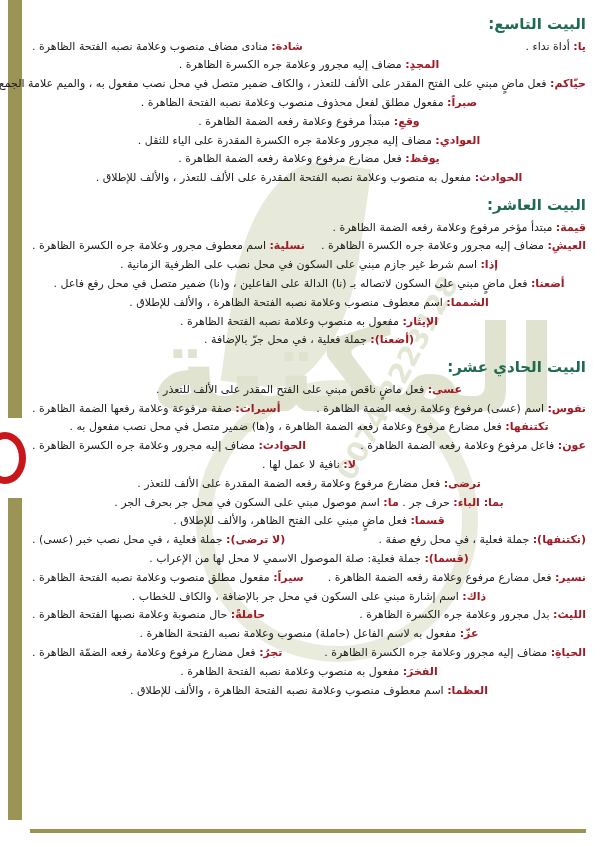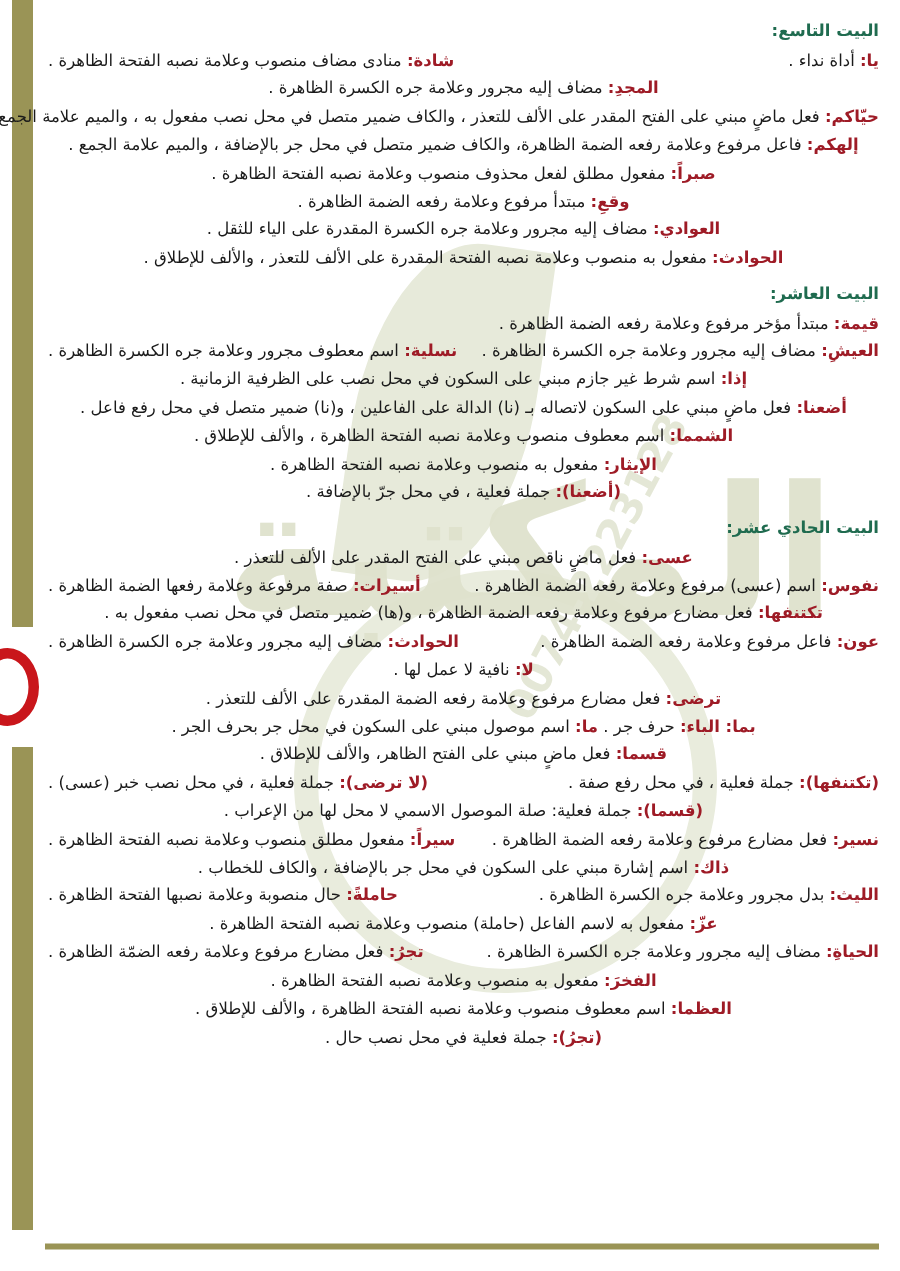--- a/index.html
+++ b/index.html
@@ -114,7 +114,7 @@
   .section-head {
     color: #1f6b4f;
     font-weight: bold;
-    font-size: 11px;
+    font-size: 15px;
     margin: 7px 0 2px 0;
     text-align: right;
     line-height: 1.5;

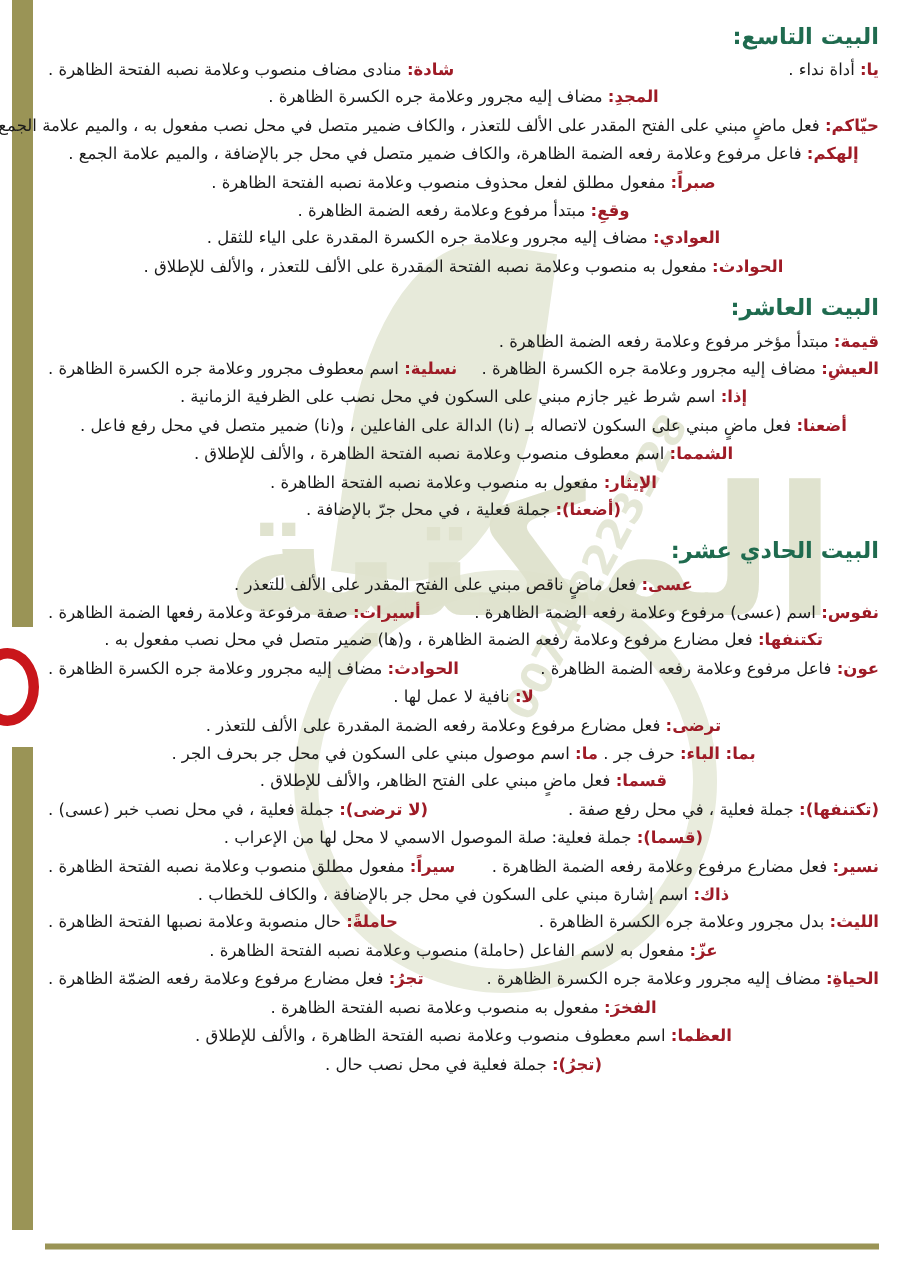--- a/index.html
+++ b/index.html
@@ -176,7 +176,6 @@
       </div>
       <div class="line"><span class="kw">المجدِ:</span><span class="txt"> مضاف إليه مجرور وعلامة جره الكسرة الظاهرة .</span></div>
       <div class="line"><span class="kw">حيّاكم:</span><span class="txt"> فعل ماضٍ مبني على الفتح المقدر على الألف للتعذر ، والكاف ضمير متصل في محل نصب مفعول به ، والميم علامة الجمع .</span></div>
-      <div class="line"><span class="kw">إلهكم:</span><span class="txt"> فاعل مرفوع وعلامة رفعه الضمة الظاهرة، والكاف ضمير متصل في محل جر بالإضافة ، والميم علامة الجمع .</span></div>
       <div class="line"><span class="kw">صبراً:</span><span class="txt"> مفعول مطلق لفعل محذوف منصوب وعلامة نصبه الفتحة الظاهرة .</span></div>
       <div class="line"><span class="kw">وقعِ:</span><span class="txt"> مبتدأ مرفوع وعلامة رفعه الضمة الظاهرة .</span></div>
       <div class="line"><span class="kw">العوادي:</span><span class="txt"> مضاف إليه مجرور وعلامة جره الكسرة المقدرة على الياء للثقل .</span></div>

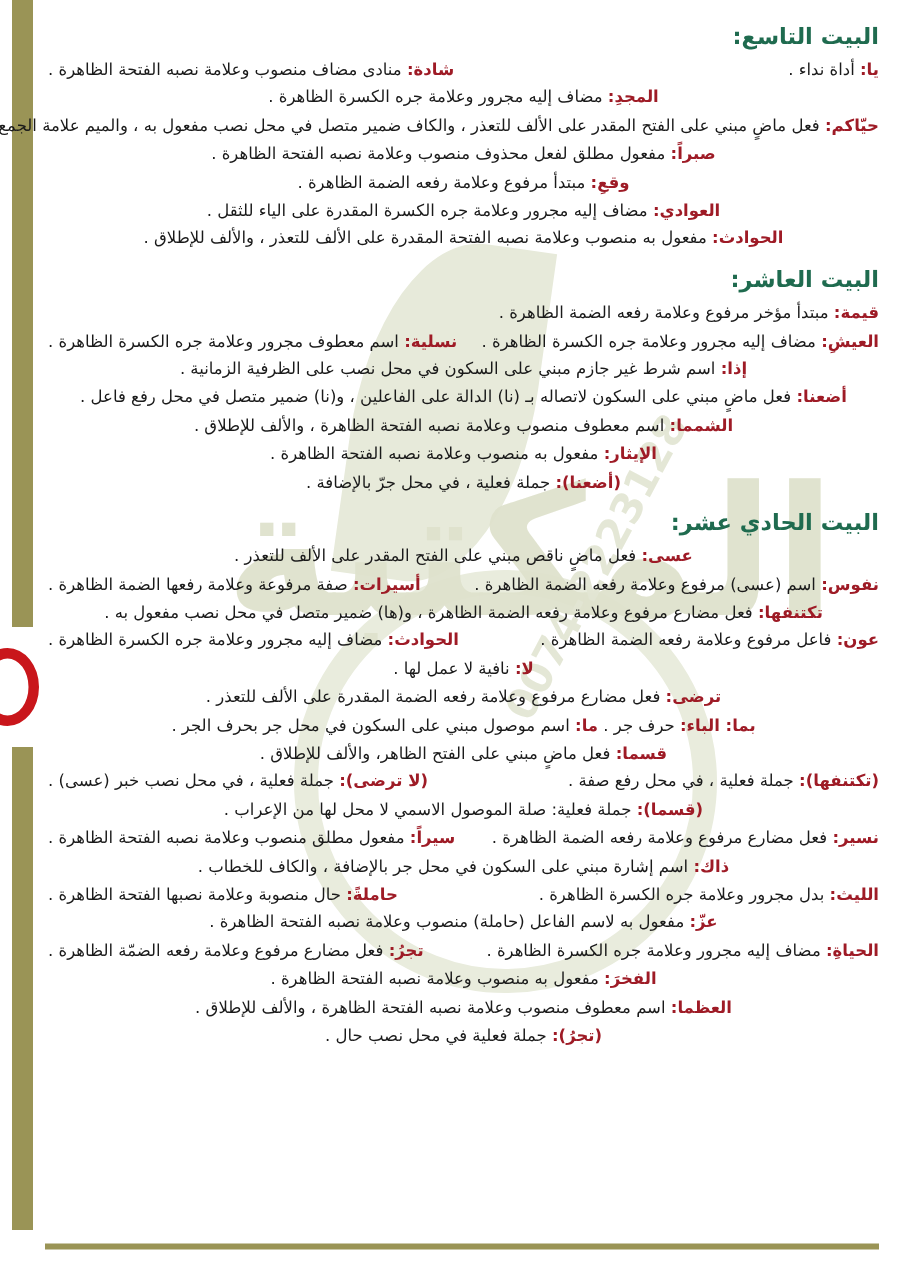--- a/index.html
+++ b/index.html
@@ -179,6 +179,7 @@
       <div class="line"><span class="kw">صبراً:</span><span class="txt"> مفعول مطلق لفعل محذوف منصوب وعلامة نصبه الفتحة الظاهرة .</span></div>
       <div class="line"><span class="kw">وقعِ:</span><span class="txt"> مبتدأ مرفوع وعلامة رفعه الضمة الظاهرة .</span></div>
       <div class="line"><span class="kw">العوادي:</span><span class="txt"> مضاف إليه مجرور وعلامة جره الكسرة المقدرة على الياء للثقل .</span></div>
+      <div class="line"><span class="kw">يوقظ:</span><span class="txt"> فعل مضارع مرفوع وعلامة رفعه الضمة الظاهرة .</span></div>
       <div class="line"><span class="kw">الحوادث:</span><span class="txt"> مفعول به منصوب وعلامة نصبه الفتحة المقدرة على الألف للتعذر ، والألف للإطلاق .</span></div>
       <div class="section-head">البيت العاشر:</div>
       <div class="row2">

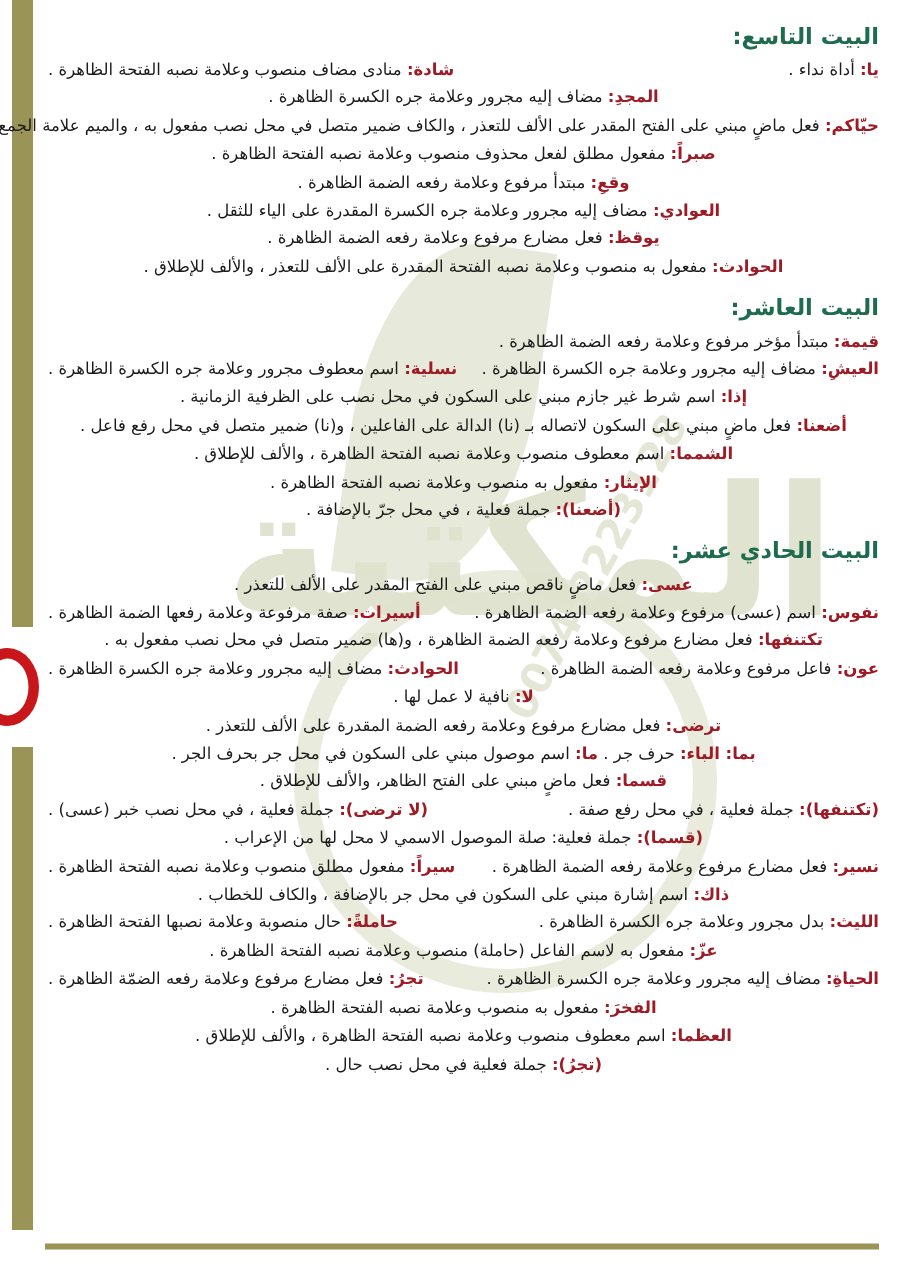--- a/index.html
+++ b/index.html
@@ -230,7 +230,6 @@
       </div>
       <div class="line"><span class="kw">الفخرَ:</span><span class="txt"> مفعول به منصوب وعلامة نصبه الفتحة الظاهرة .</span></div>
       <div class="line"><span class="kw">العظما:</span><span class="txt"> اسم معطوف منصوب وعلامة نصبه الفتحة الظاهرة ، والألف للإطلاق .</span></div>
-      <div class="line center"><span class="kw">(تجرُ):</span><span class="txt"> جملة فعلية في محل نصب حال .</span></div>
     </div>
 
 </div>

